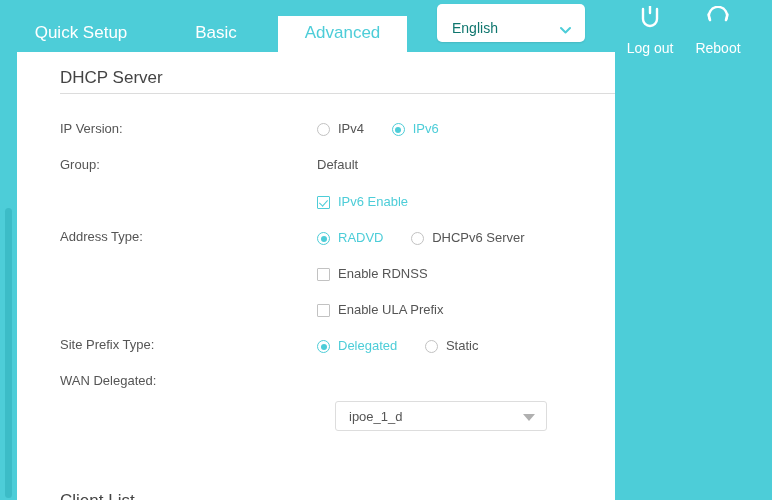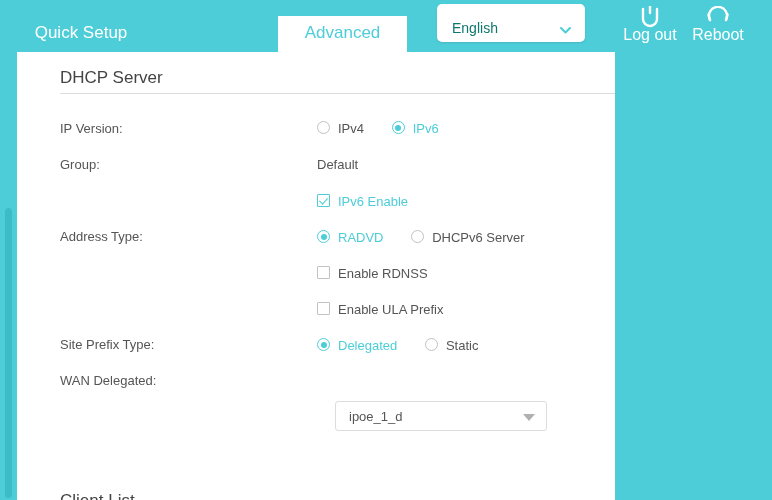--- a/index.html
+++ b/index.html
@@ -290,6 +290,9 @@
     <span>Quick Setup</span>
   </div>
 
+  <div class="tab" id="tab-basic">
+    <span>Basic</span>
+  </div>
 
   <div class="tab active" id="tab-advanced">
     <span>Advanced</span>

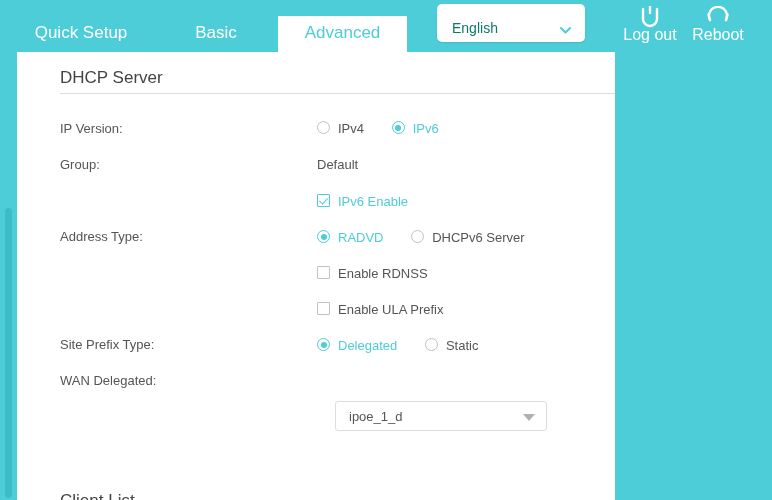--- a/index.html
+++ b/index.html
@@ -88,9 +88,9 @@
   }
   .topaction .tlabel {
     display: block;
-    font-size: 16px;
+    font-size: 14px;
     line-height: 14px;
-    margin-top: 0;
+    margin-top: 13px;
   }
   #action-logout { left: 622px; }
   #action-reboot { left: 690px; }

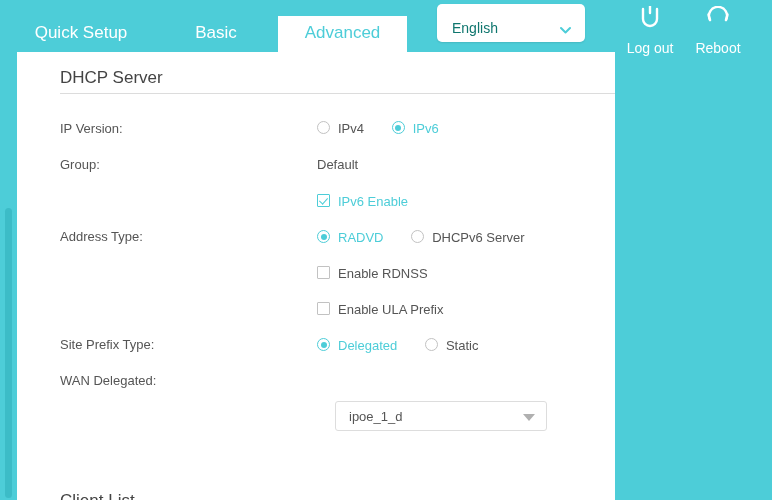--- a/index.html
+++ b/index.html
@@ -169,7 +169,7 @@
   
   .choice {
     display: inline-flex;
-    align-items: flex-start;
+    align-items: flex-end;
     cursor: pointer;
     user-select: none;
     vertical-align: middle;

